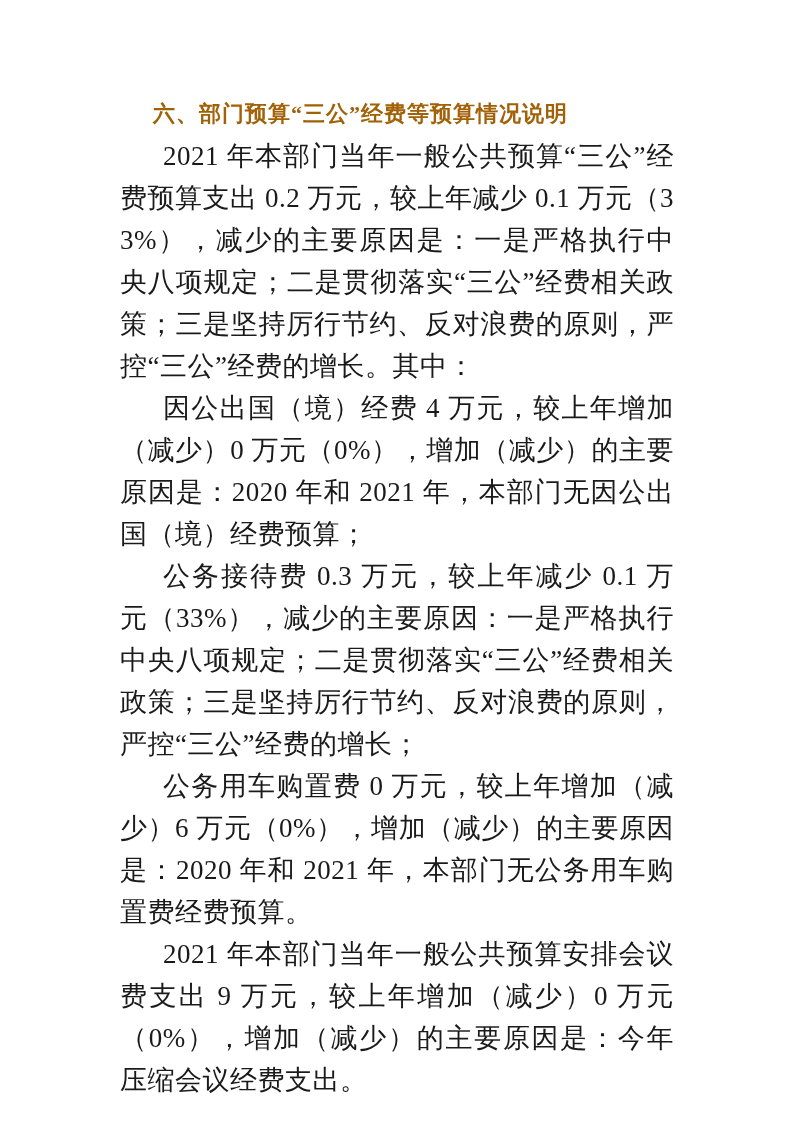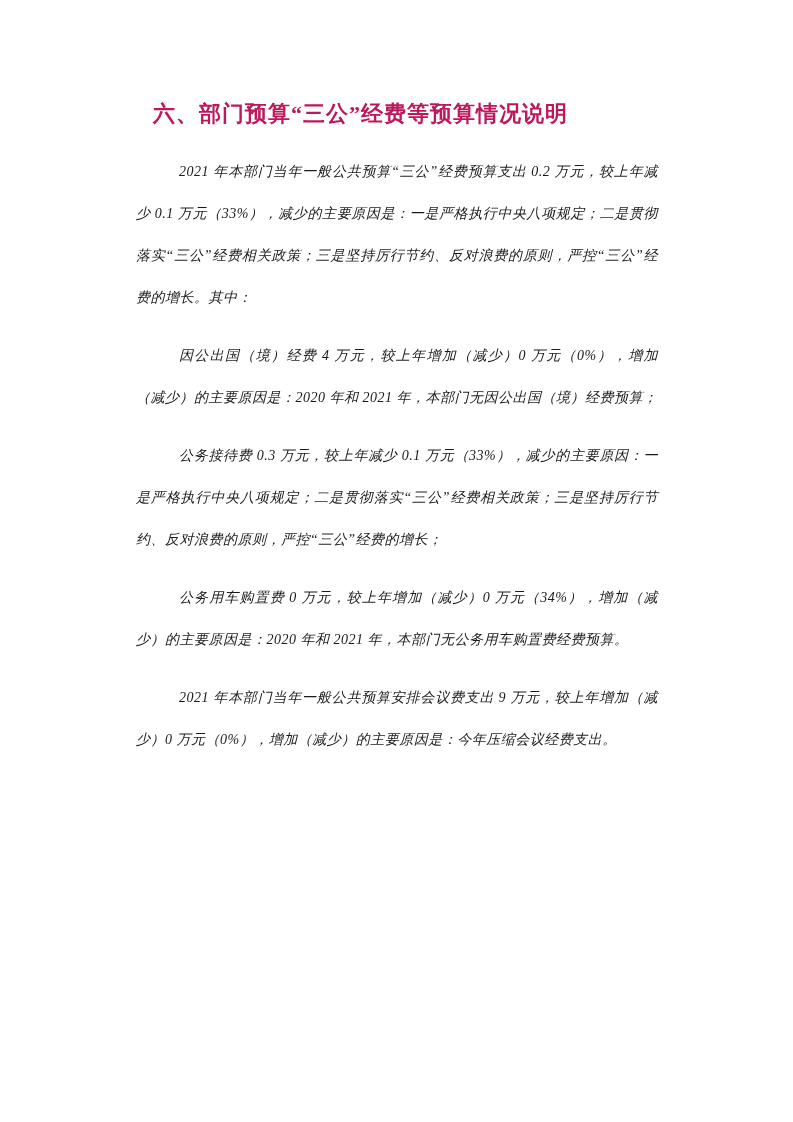--- a/index.html
+++ b/index.html
@@ -29,7 +29,7 @@
     line-height: 42px;
     text-indent: 33px;
     letter-spacing: 1px;
-    color: #be185d;
+    color: #a16207;
   }
   .para {
     margin: 16px;

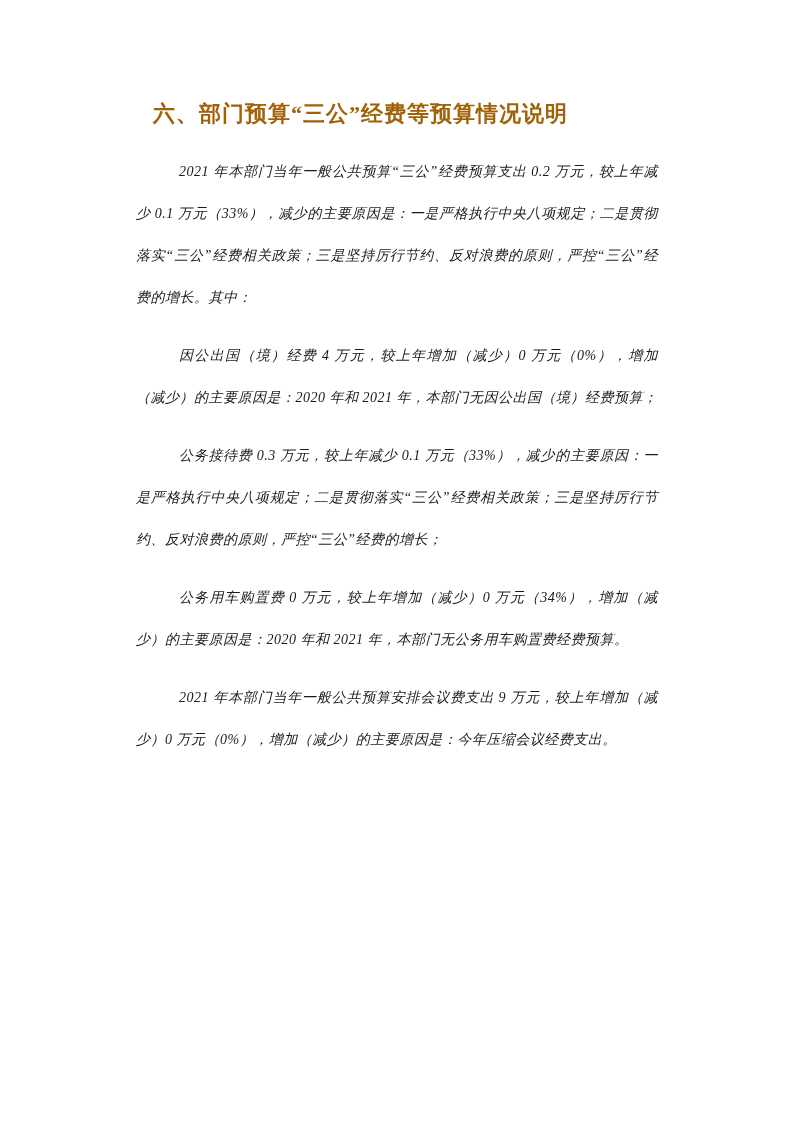--- a/index.html
+++ b/index.html
@@ -32,8 +32,8 @@
     color: #a16207;
   }
   .para {
-    margin: 16px;
-    font-size: 14px;
+    margin: 0;
+    font-size: 27px;
     font-weight: 400;
     line-height: 42px;
     text-indent: 43px;
@@ -41,7 +41,6 @@
     letter-spacing: 0.5px;
     color: #1a1a1a;
     word-break: break-all;
-    font-style: italic;
   }
 </style>
 </head>

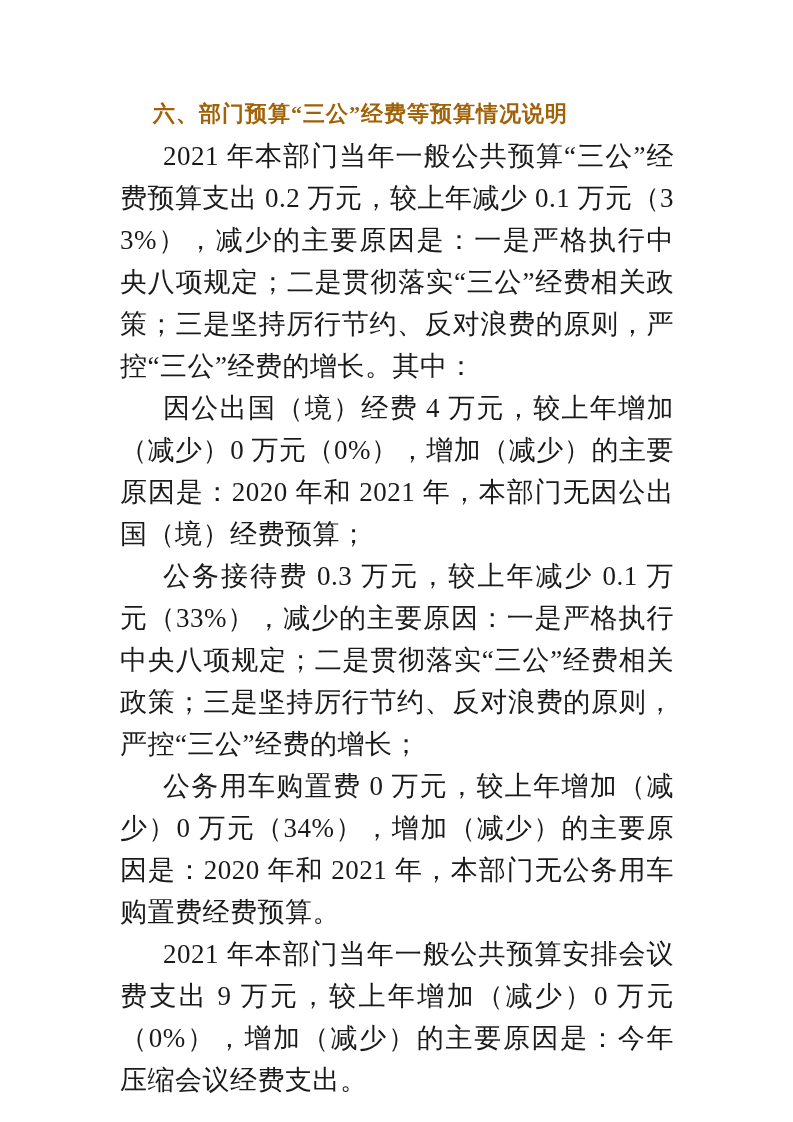--- a/index.html
+++ b/index.html
@@ -52,7 +52,7 @@
     <p class="para">2021 年本部门当年一般公共预算“三公”经费预算支出 0.2 万元，较上年减少 0.1 万元（33%），减少的主要原因是：一是严格执行中央八项规定；二是贯彻落实“三公”经费相关政策；三是坚持厉行节约、反对浪费的原则，严控“三公”经费的增长。其中：</p>
     <p class="para">因公出国（境）经费 4 万元，较上年增加（减少）0 万元（0%），增加（减少）的主要原因是：2020 年和 2021 年，本部门无因公出国（境）经费预算；</p>
     <p class="para">公务接待费 0.3 万元，较上年减少 0.1 万元（33%），减少的主要原因：一是严格执行中央八项规定；二是贯彻落实“三公”经费相关政策；三是坚持厉行节约、反对浪费的原则，严控“三公”经费的增长；</p>
-    <p class="para">公务用车购置费 0 万元，较上年增加（减少）0 万元（34%），增加（减少）的主要原因是：2020 年和 2021 年，本部门无公务用车购置费经费预算。</p>
+    <p class="para">公务用车购置费 0 万元，较上年增加（减少）6 万元（0%），增加（减少）的主要原因是：2020 年和 2021 年，本部门无公务用车购置费经费预算。</p>
     <p class="para">2021 年本部门当年一般公共预算安排会议费支出 9 万元，较上年增加（减少）0 万元（0%），增加（减少）的主要原因是：今年压缩会议经费支出。</p>
   </div>
 </div>

